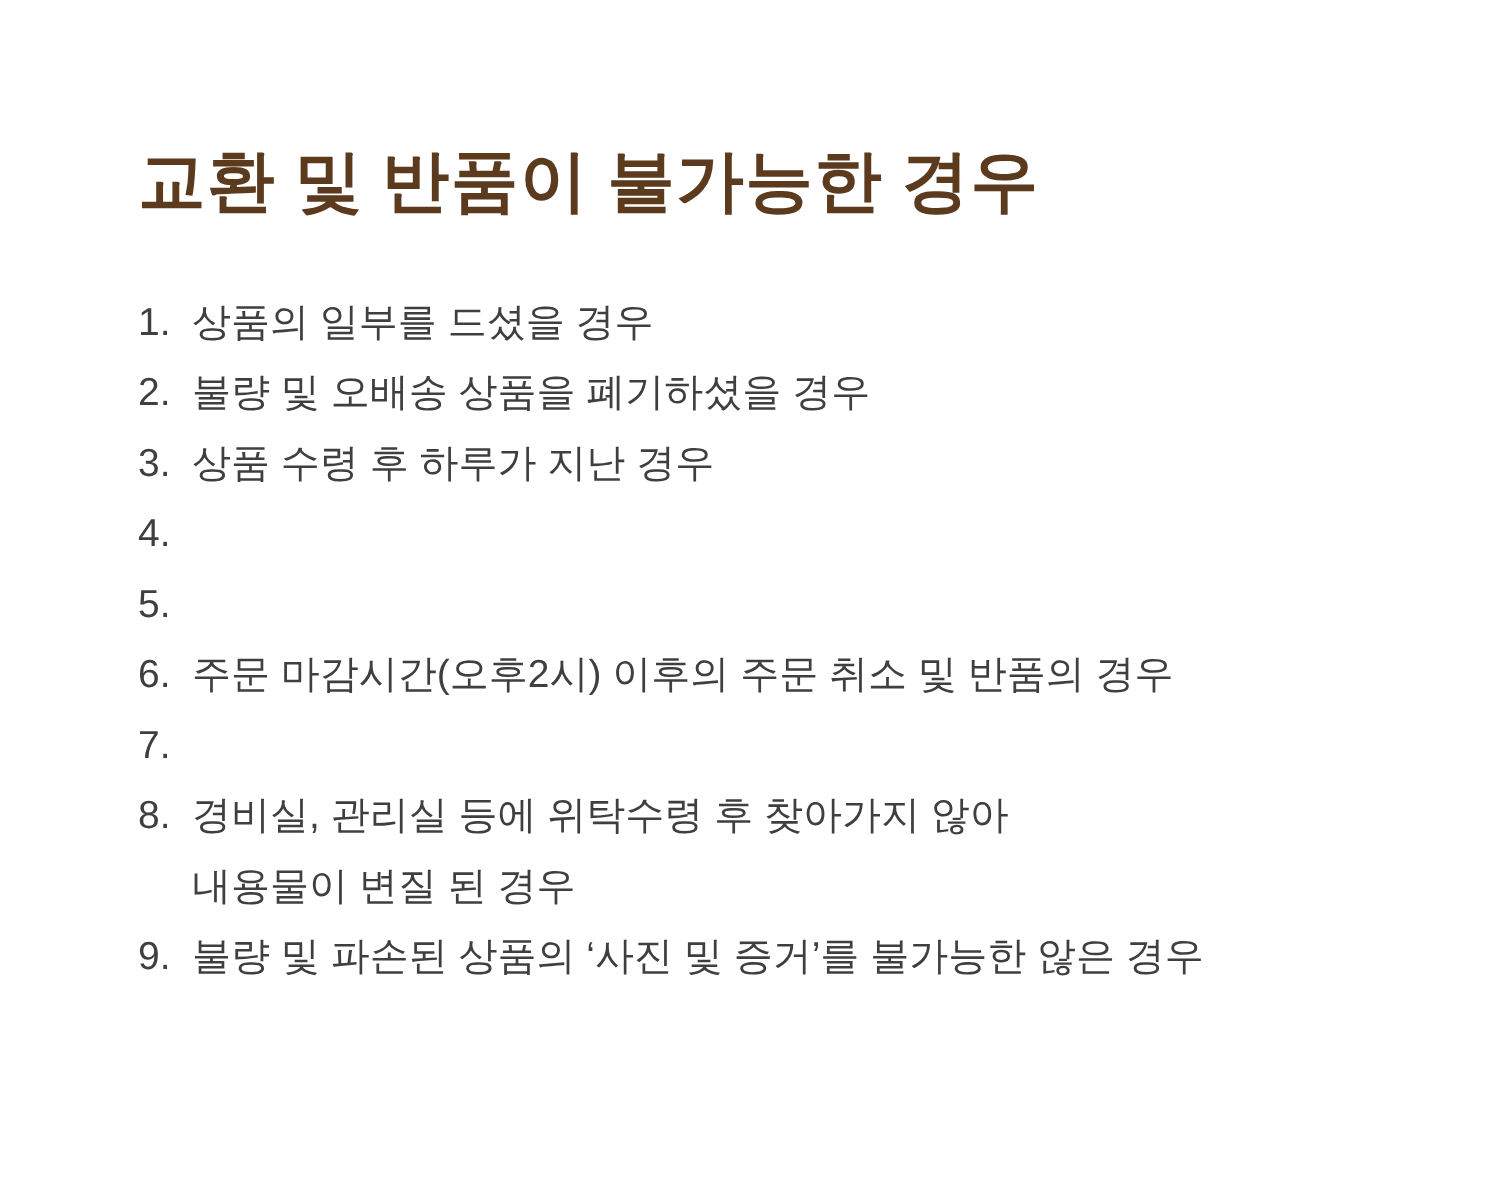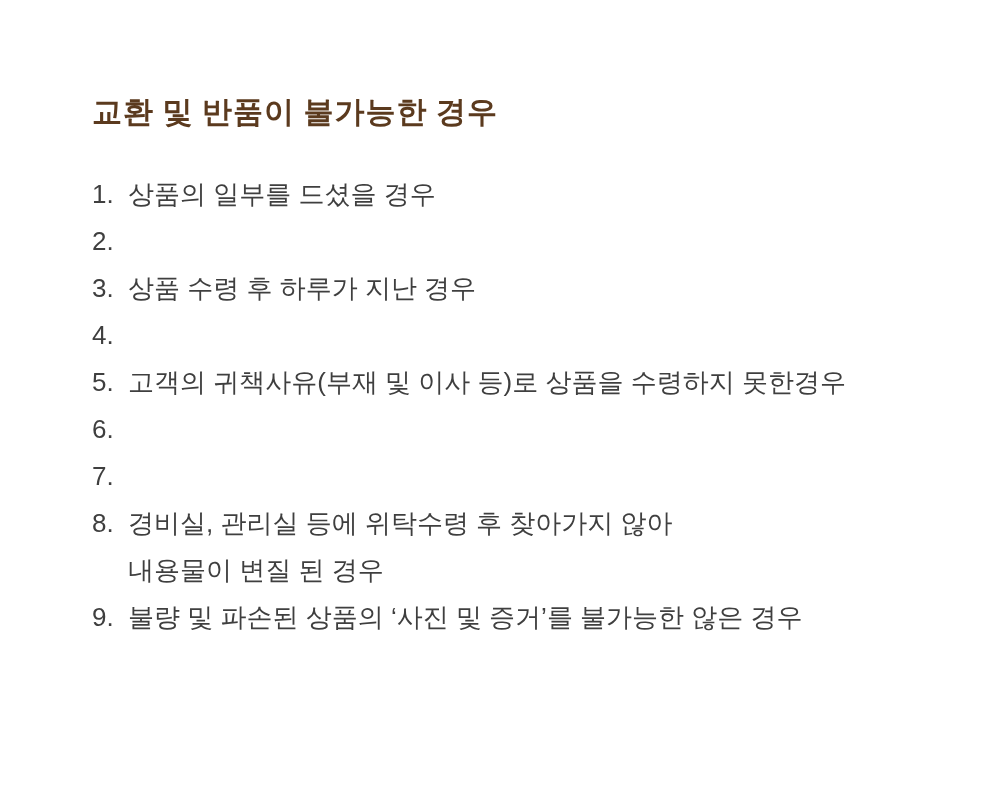--- a/index.html
+++ b/index.html
@@ -25,7 +25,7 @@
     margin: 0 0 40px 0;
     font-family: "Liberation Serif", "DejaVu Serif", serif;
     font-weight: 700;
-    font-size: 30px;
+    font-size: 45px;
     line-height: 1.3;
     letter-spacing: 1px;
     color: #5b3a1e;

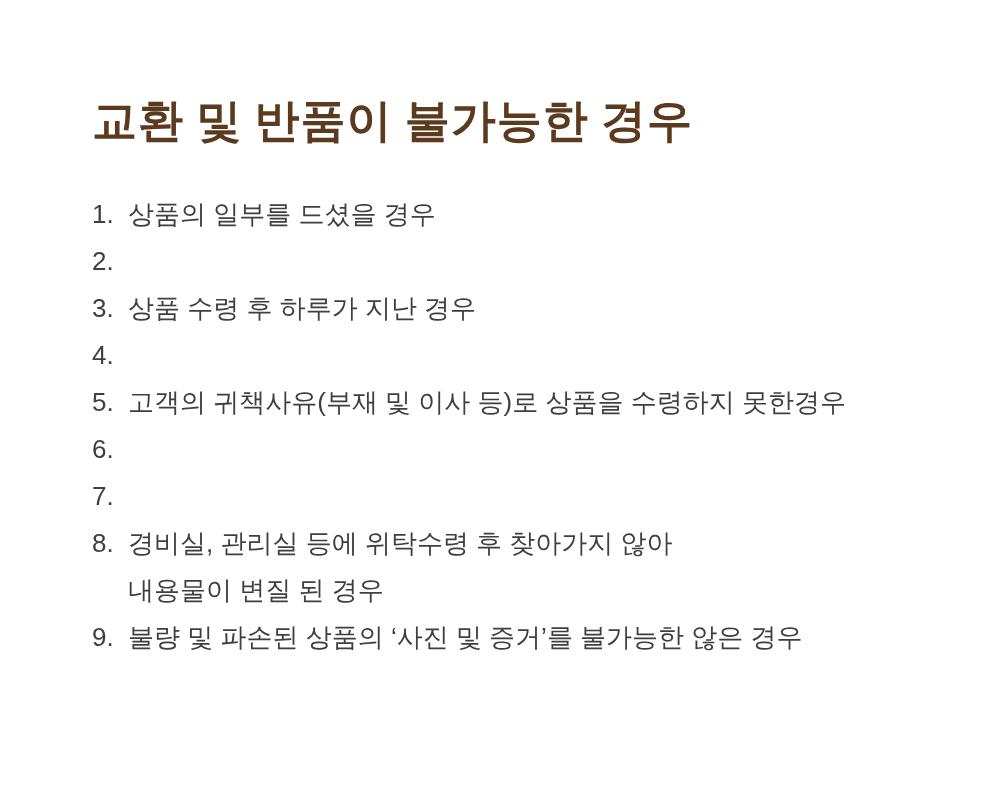--- a/index.html
+++ b/index.html
@@ -66,6 +66,7 @@
       </li>
       <li class="item">
         <span class="num">2.</span>
+        <span class="txt">불량 및 오배송 상품을 폐기하셨을 경우</span>
       </li>
       <li class="item">
         <span class="num">3.</span>

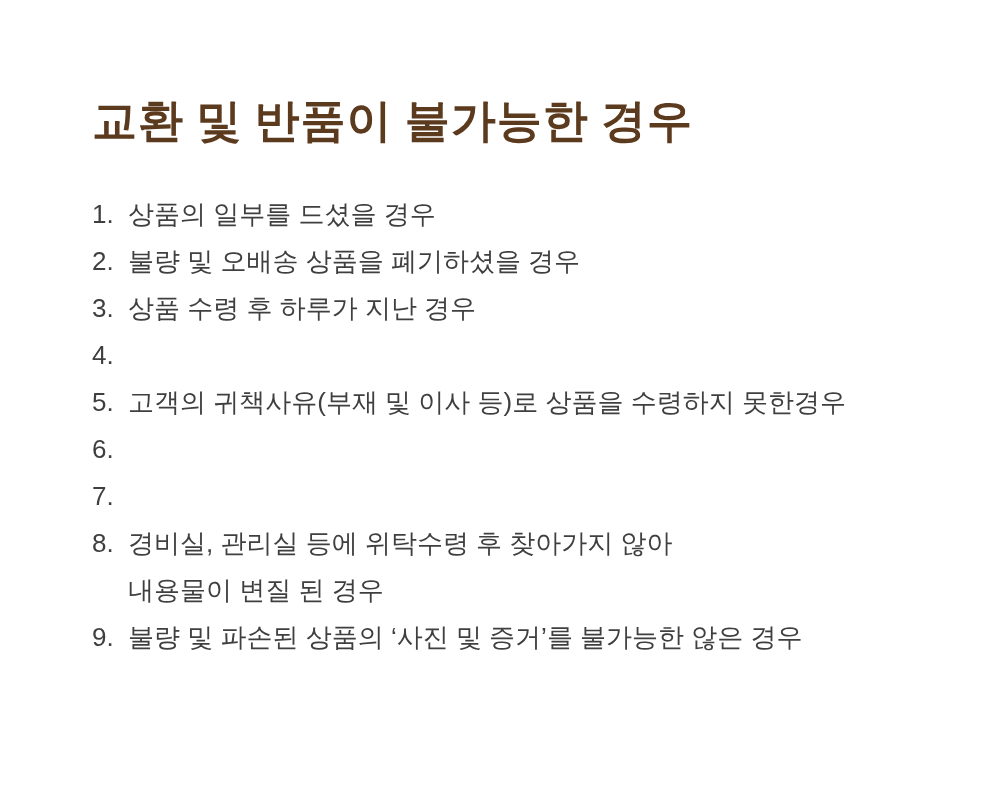--- a/index.html
+++ b/index.html
@@ -77,7 +77,6 @@
       </li>
       <li class="item">
         <span class="num">5.</span>
-        <span class="txt">고객의 귀책사유(부재 및 이사 등)로 상품을 수령하지 못한경우</span>
       </li>
       <li class="item">
         <span class="num">6.</span>

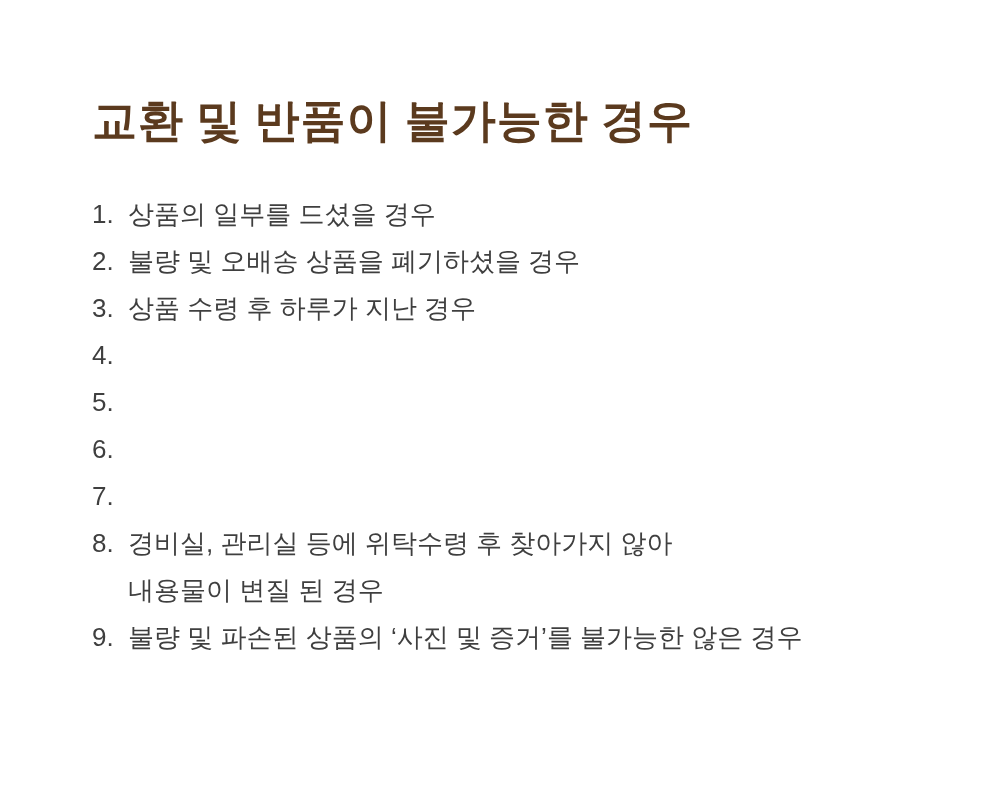--- a/index.html
+++ b/index.html
@@ -80,6 +80,7 @@
       </li>
       <li class="item">
         <span class="num">6.</span>
+        <span class="txt">주문 마감시간(오후2시) 이후의 주문 취소 및 반품의 경우</span>
       </li>
       <li class="item">
         <span class="num">7.</span>

